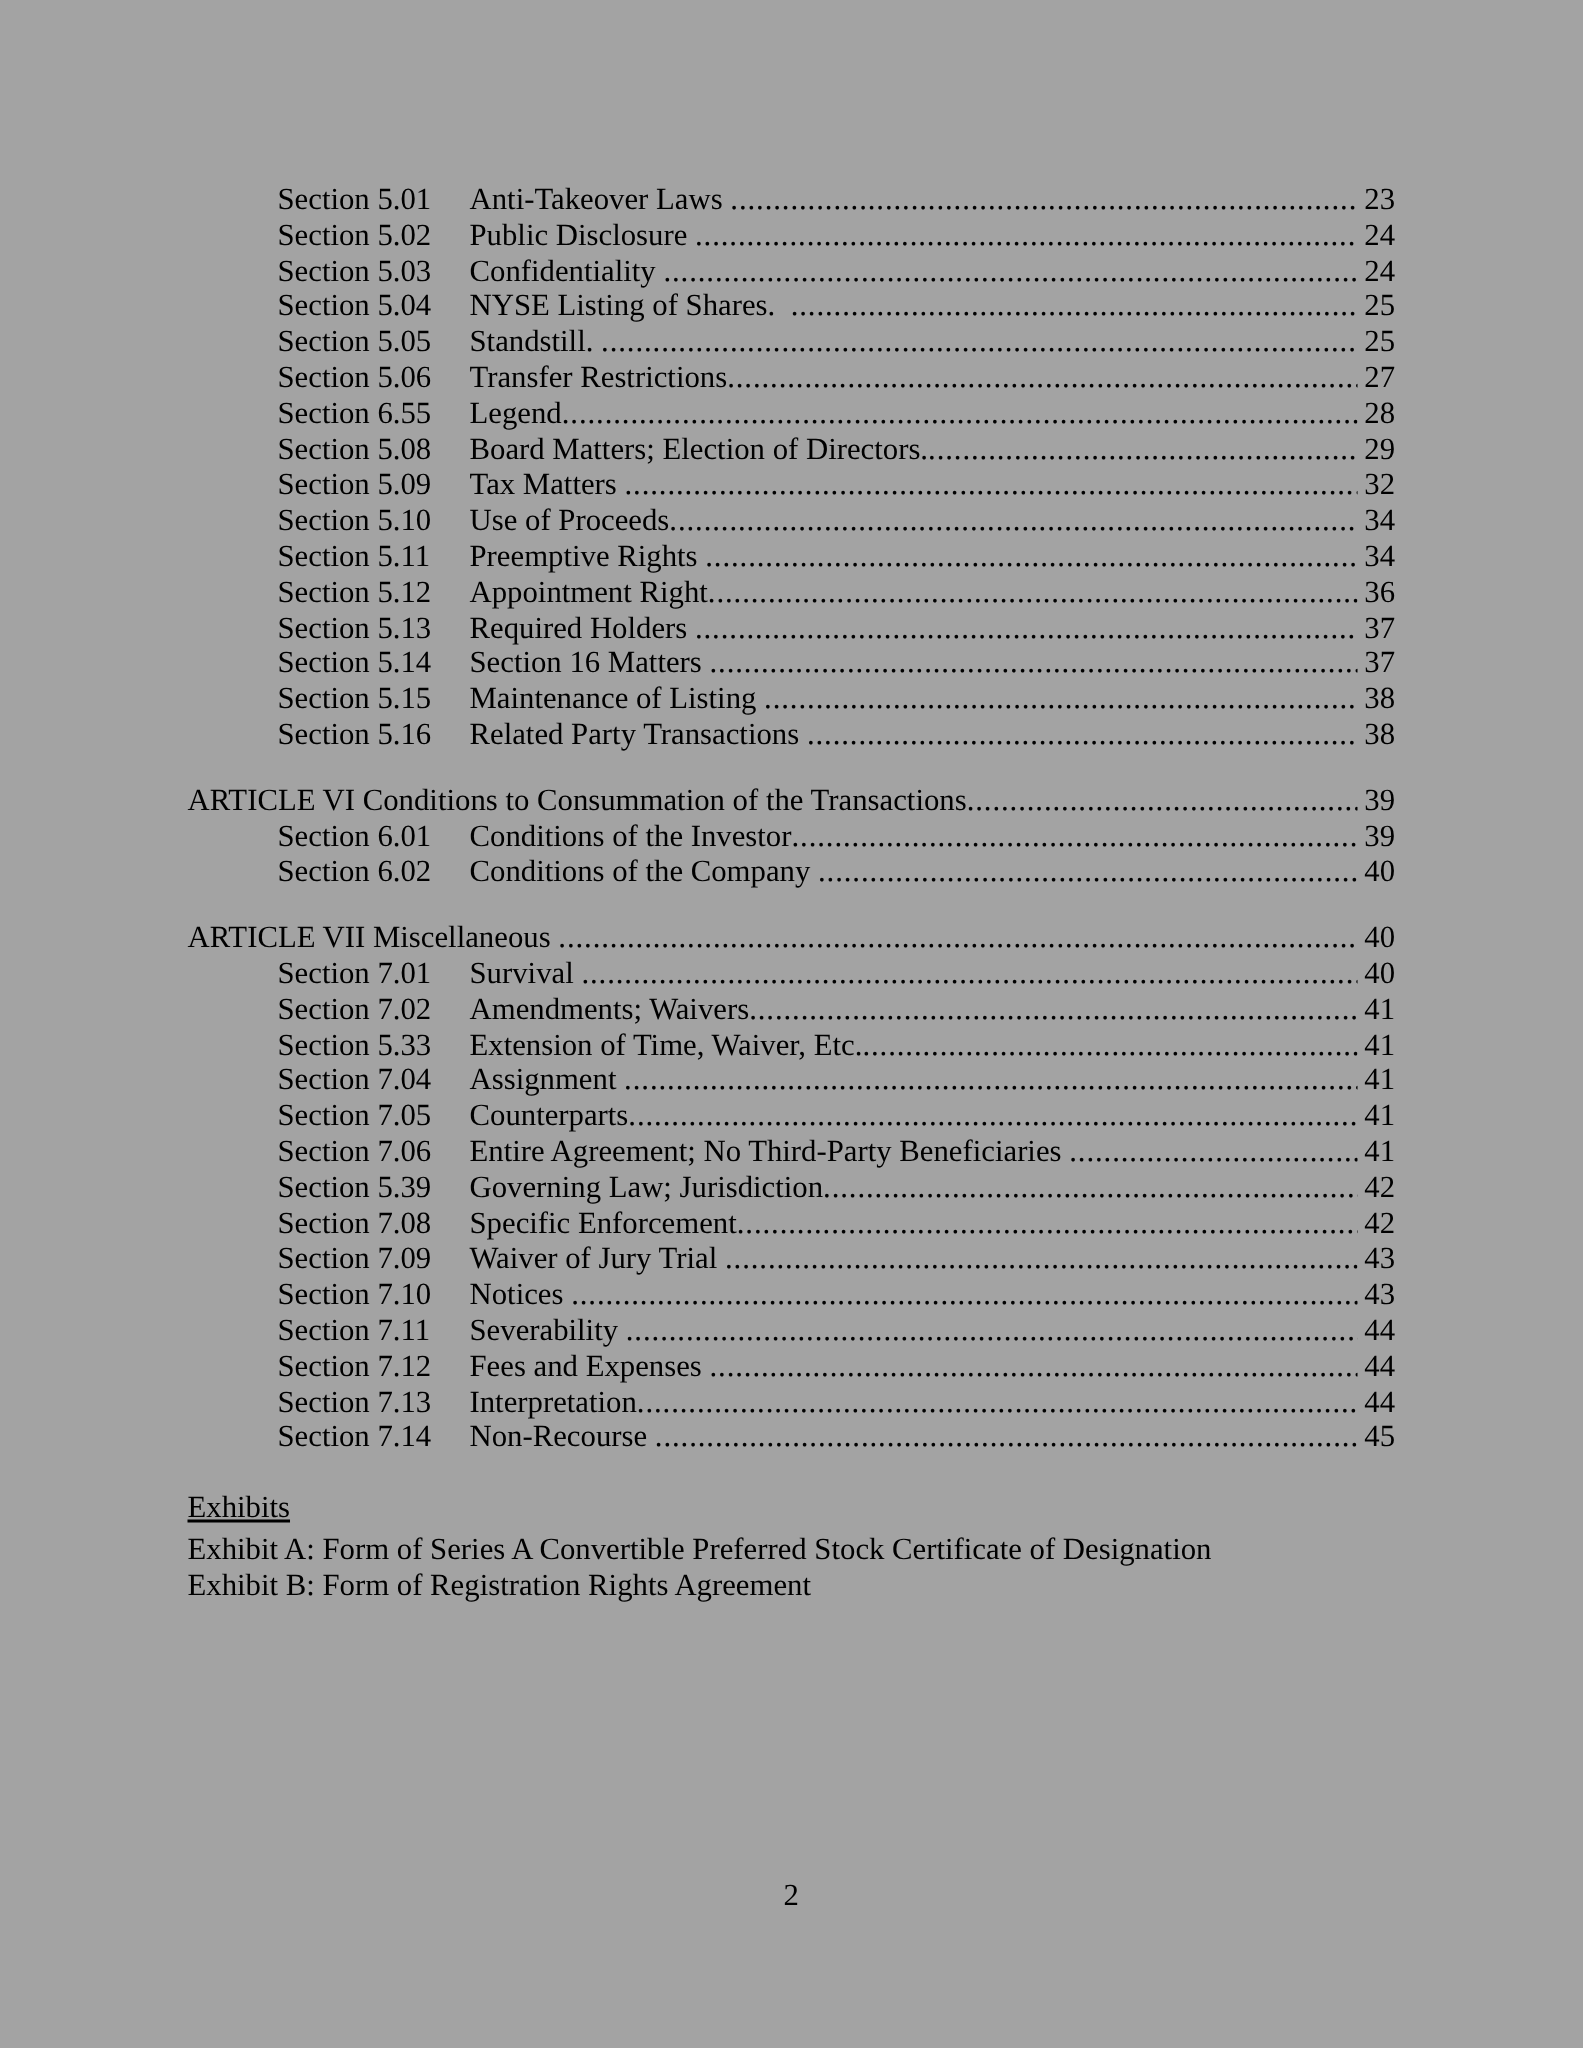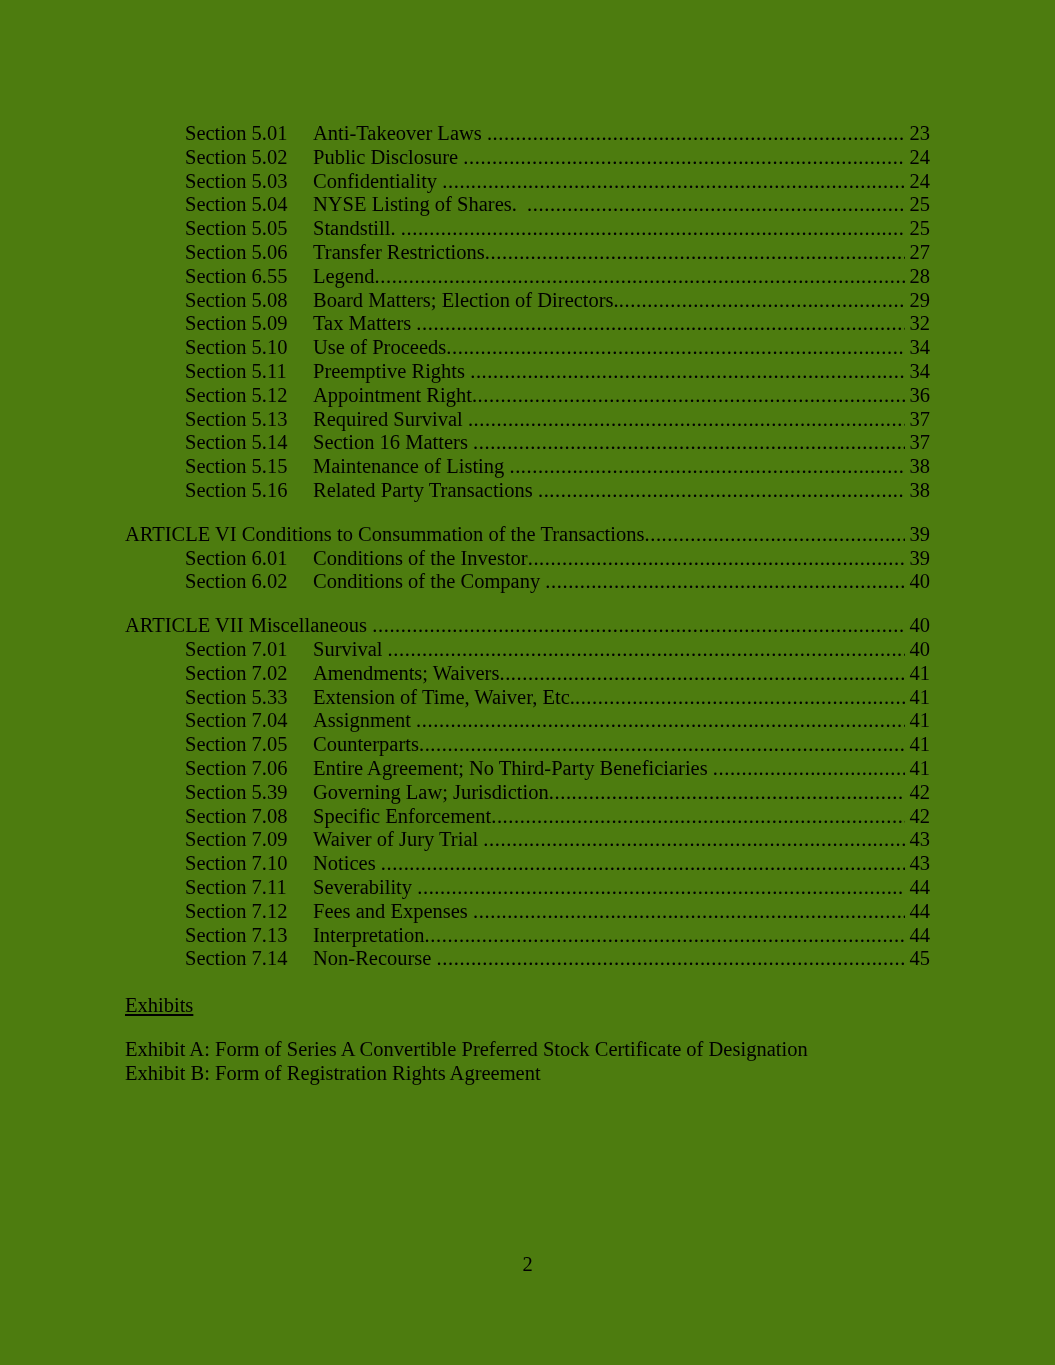--- a/index.html
+++ b/index.html
@@ -8,7 +8,7 @@
     width: 1055px;
     height: 1365px;
     margin: 0 auto;
-    background: #4d7c0f;
+    background: #a3a3a3;
     box-sizing: border-box;
     padding: 122px 125px 0 125px;
     font-family: "Liberation Serif", "DejaVu Serif", serif;

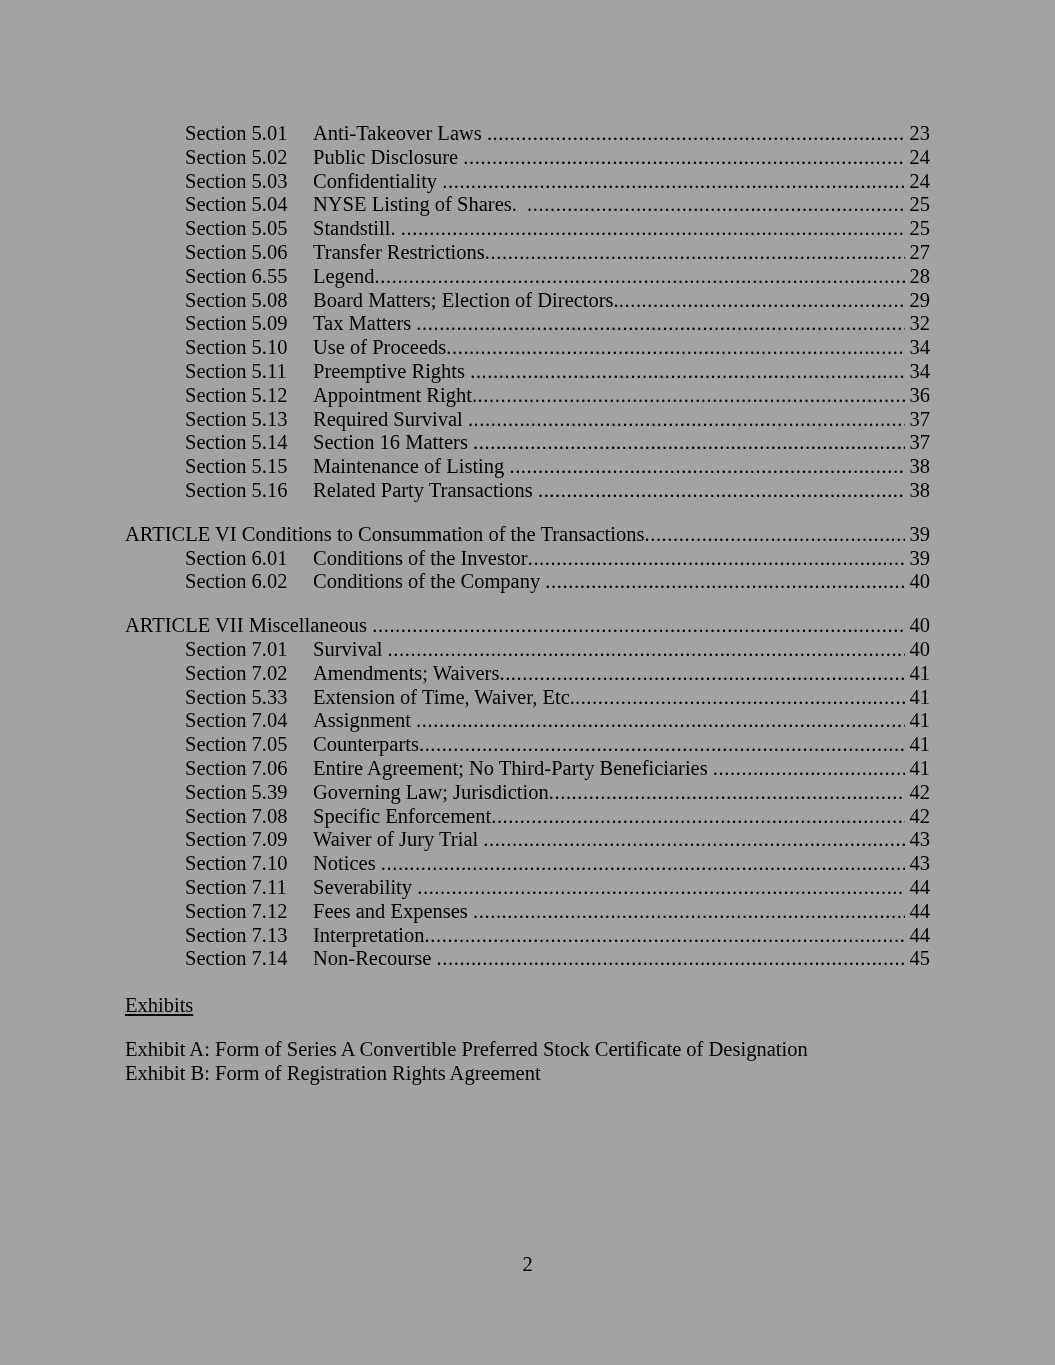--- a/index.html
+++ b/index.html
@@ -140,7 +140,7 @@
         </div>
         <div class="toc-row sec-row">
           <span class="sec-label">Section 5.13</span>
-          <span class="row-title">Required Survival </span>
+          <span class="row-title">Required Holders </span>
           <span class="dots">....................................................................................................................................................................................................................................................................</span>
           <span class="pagenum">37</span>
         </div>

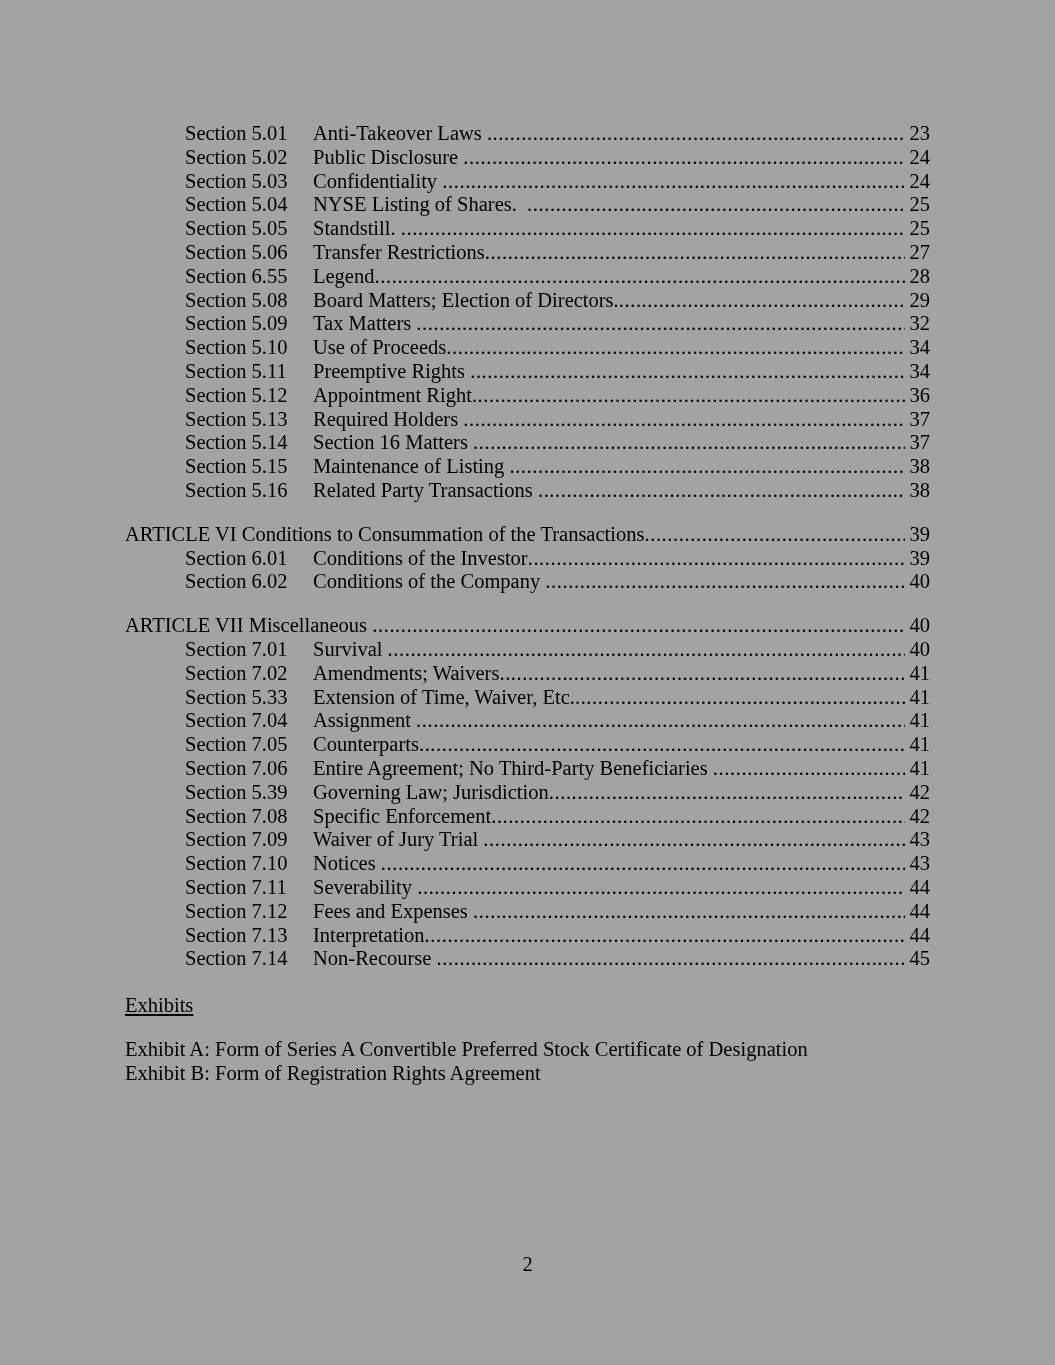--- a/index.html
+++ b/index.html
@@ -49,7 +49,7 @@
     height: 23.8px;
   }
   .exhibits-heading span { text-decoration: underline; text-align: center; }
-  .exhibit-lines { margin-top: 20px; }
+  .exhibit-lines { margin-top: 4px; }
   .exhibit-line { height: 23.8px; white-space: pre; }
   .page-footer {
     position: absolute;

